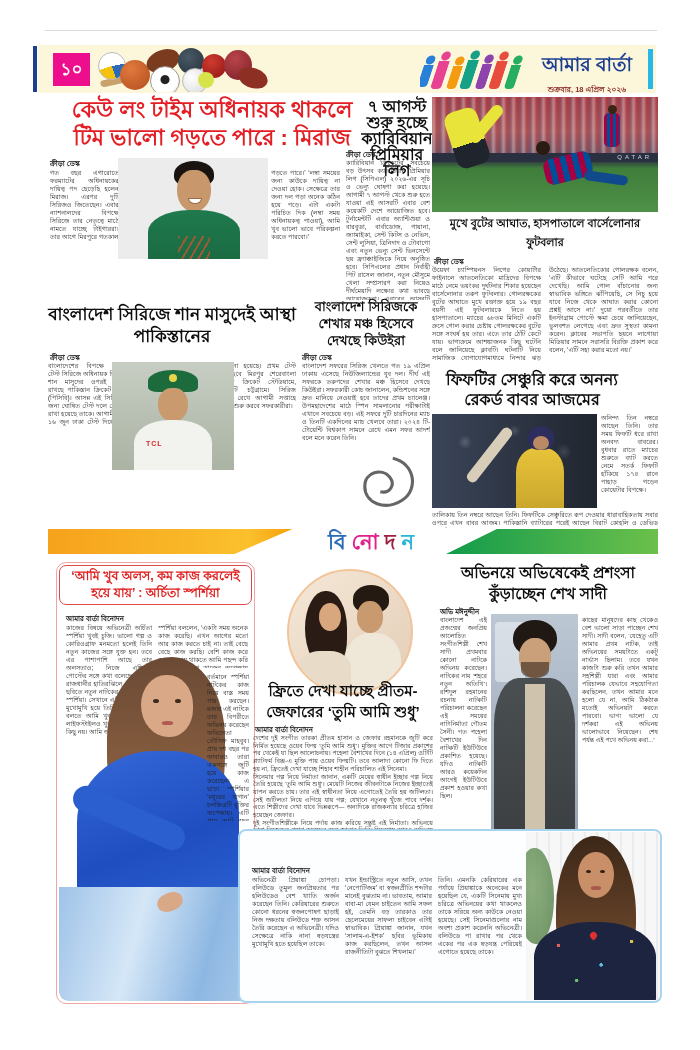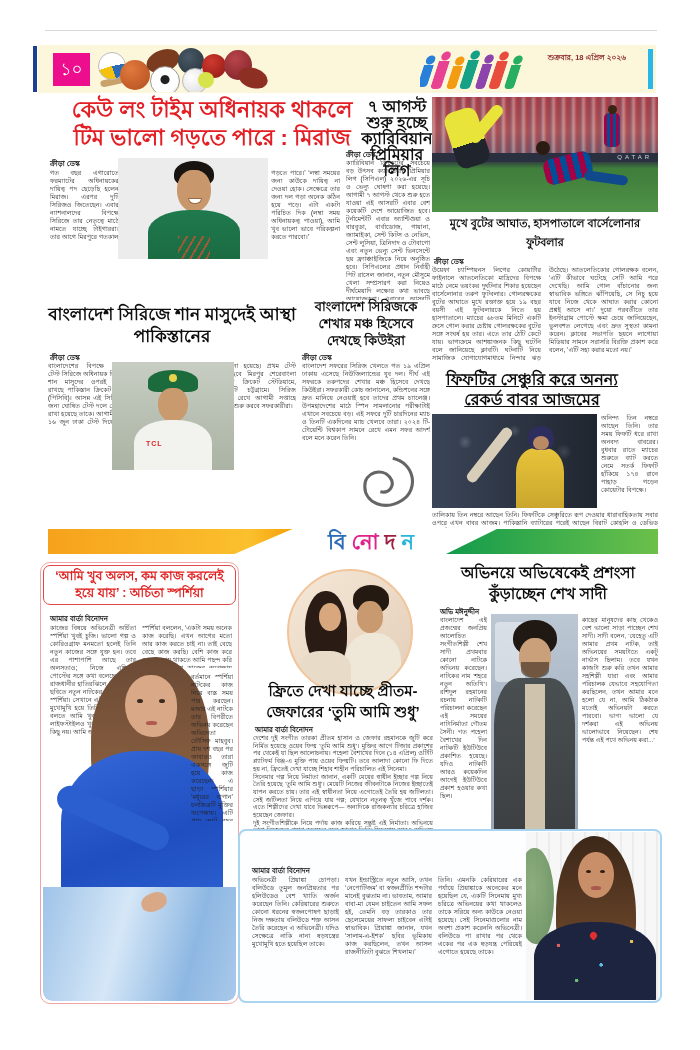--- a/index.html
+++ b/index.html
@@ -24,7 +24,7 @@
 
   <div class="abs" style="left:38px;top:45px;width:618px;height:48px;background:#fcf7db;"></div>
   <div class="abs" style="left:33px;top:46px;width:4px;height:46px;background:#1d3f92;"></div>
-  <div class="abs" style="left:53px;top:53px;width:37px;height:33px;background:#ec0e8c;color:#fff;font-size:17px;font-weight:normal;text-align:center;line-height:33px;">১০</div>
+  <div class="abs" style="left:53px;top:53px;width:37px;height:33px;background:#ec0e8c;color:#fff;font-size:17px;font-weight:bold;text-align:center;line-height:33px;">১০</div>
 
   <div class="abs" style="left:98px;top:46px;width:172px;height:46px;overflow:hidden;">
     <div class="shape" style="left:2px;top:30px;width:46px;height:7px;background:#c9a26b;border-radius:4px;transform:rotate(-12deg);"></div>

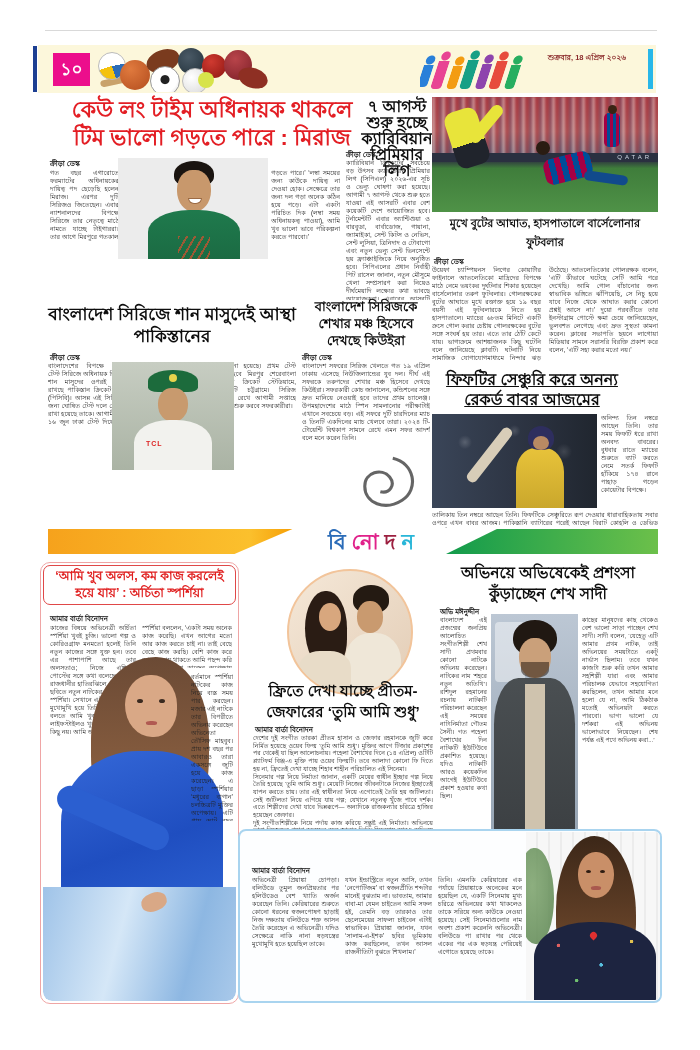--- a/index.html
+++ b/index.html
@@ -52,6 +52,7 @@
   </div>
 
   <div class="abs" style="left:528px;top:50px;width:118px;text-align:center;">
+    <div style="font-size:19px;font-weight:800;color:#1d3f92;">আমার বার্তা</div>
     <div style="font-size:7.5px;font-weight:bold;color:#8b2b2b;margin-top:2px;">শুক্রবার, 18 এপ্রিল ২০২৬</div>
   </div>
   <div class="abs" style="left:648px;top:49px;width:5px;height:40px;background:#28b7e9;"></div>

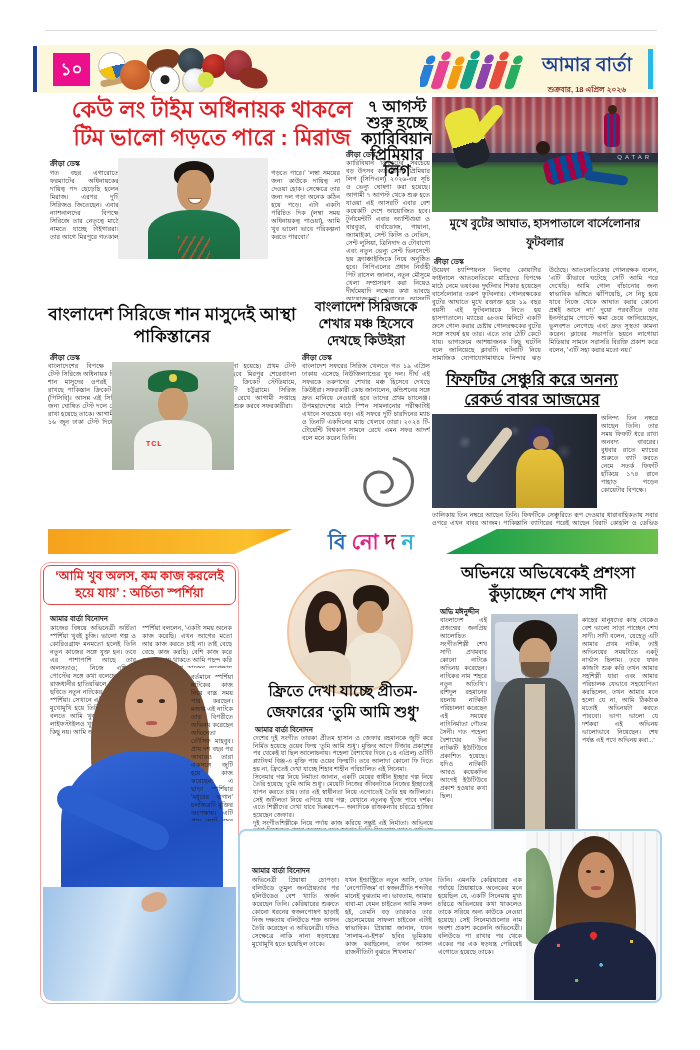--- a/index.html
+++ b/index.html
@@ -94,7 +94,7 @@
   </section>
 
   <section>
-    <h2 class="abs hl" style="left:436px;top:370px;width:192px;margin:0;font-size:16px;line-height:20px;text-decoration:underline;">ফিফটির সেঞ্চুরি করে অনন্য রেকর্ড বাবর আজমের</h2>
+    <h2 class="abs hl" style="left:436px;top:370px;width:192px;margin:0;font-size:16px;line-height:20px;">ফিফটির সেঞ্চুরি করে অনন্য রেকর্ড বাবর আজমের</h2>
     <div class="photo" style="left:432px;top:414px;width:165px;height:94px;background:linear-gradient(90deg,#3a4558,#2b3240 60%,#20262f);">
       <div class="shape" style="left:0;top:0;width:165px;height:94px;background:radial-gradient(circle 6px at 20% 30%,rgba(255,255,255,.18),transparent 7px),radial-gradient(circle 5px at 50% 18%,rgba(255,255,255,.15),transparent 6px),radial-gradient(circle 7px at 80% 40%,rgba(255,255,255,.12),transparent 8px);"></div>
       <div class="shape" style="left:52px;top:8px;width:11px;height:66px;background:#d8cdb8;border-radius:5px;transform:rotate(38deg);"></div>

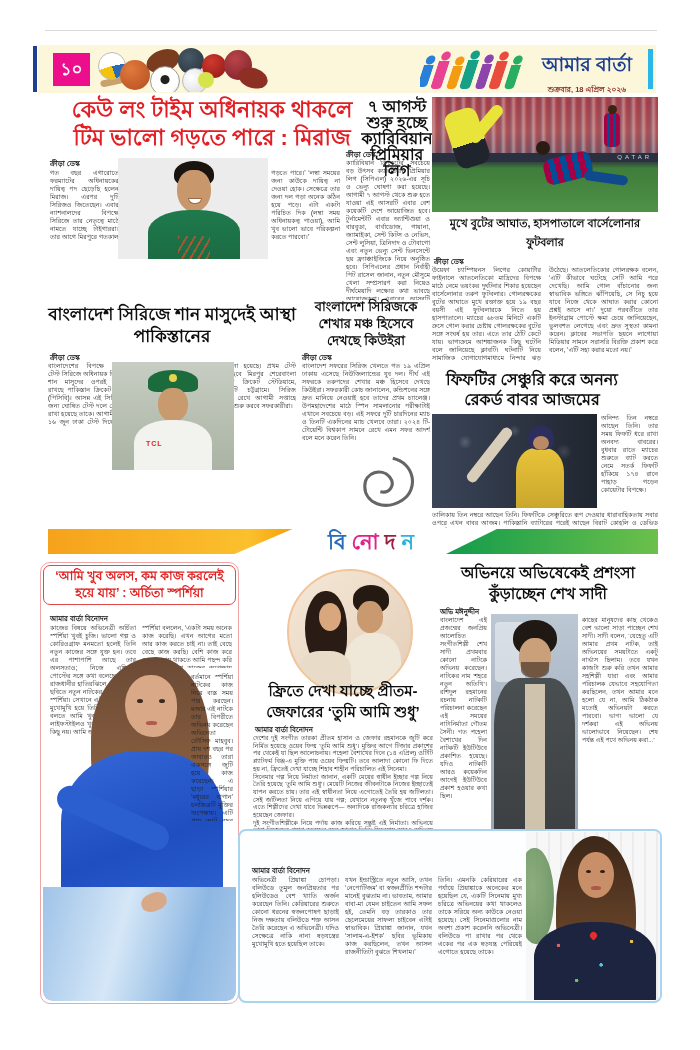--- a/index.html
+++ b/index.html
@@ -141,7 +141,7 @@
     <div class="abs" style="left:446px;top:529px;width:212px;height:25px;background:linear-gradient(90deg,#129b4c,#6cc04a);clip-path:polygon(24% 0,100% 0,100% 100%,0 100%);"></div>
   </div>
 
-  <section class="abs" style="left:40px;top:562px;width:197px;height:440px;border:1px solid #efa5a5;border-radius:10px;">
+  <section class="abs" style="left:56px;top:562px;width:197px;height:440px;border:1px solid #efa5a5;border-radius:10px;">
     <div class="abs hl" style="left:2px;top:2px;width:187px;border:1.5px solid #e04848;border-radius:7px;padding:2px;font-size:12.5px;line-height:17px;color:#e02020;background:#fff;">‘আমি খুব অলস, কম কাজ করলেই হয়ে যায়’ : অর্চিতা স্পর্শিয়া</div>
     <div class="abs by" style="left:9px;top:50px;">আমার বার্তা বিনোদন</div>
     <div class="abs jt" style="left:9px;top:61px;width:86px;height:146px;">কাজের বিষয়ে অভিনেত্রী অর্চিতা স্পর্শিয়া খুবই চুজি। ভালো গল্প ও কোরিওগ্রাফ মনমতো হলেই তিনি নতুন কাজের সঙ্গে যুক্ত হন। তবে এর পাশাপাশি আছে তার অলসতাও; নিজে এশিয়ান পোস্টের সঙ্গে কথা বলেছেন তিনি। রাজধানীর হাতিরঝিলে একটি ছবি; ছবিতে নতুন নাটকের কাজ করছেন স্পর্শিয়া। সেখানে এশিয়ান পোস্টের মুখোমুখি হয়ে তিনি বলেন, ‘সত্যি বলতে আমি খুবই চুজি, আমার লাইফস্টাইলও খুব হাইফাই-টেকনো কিছু নয়। আমি আসলে অলস।’</div>

